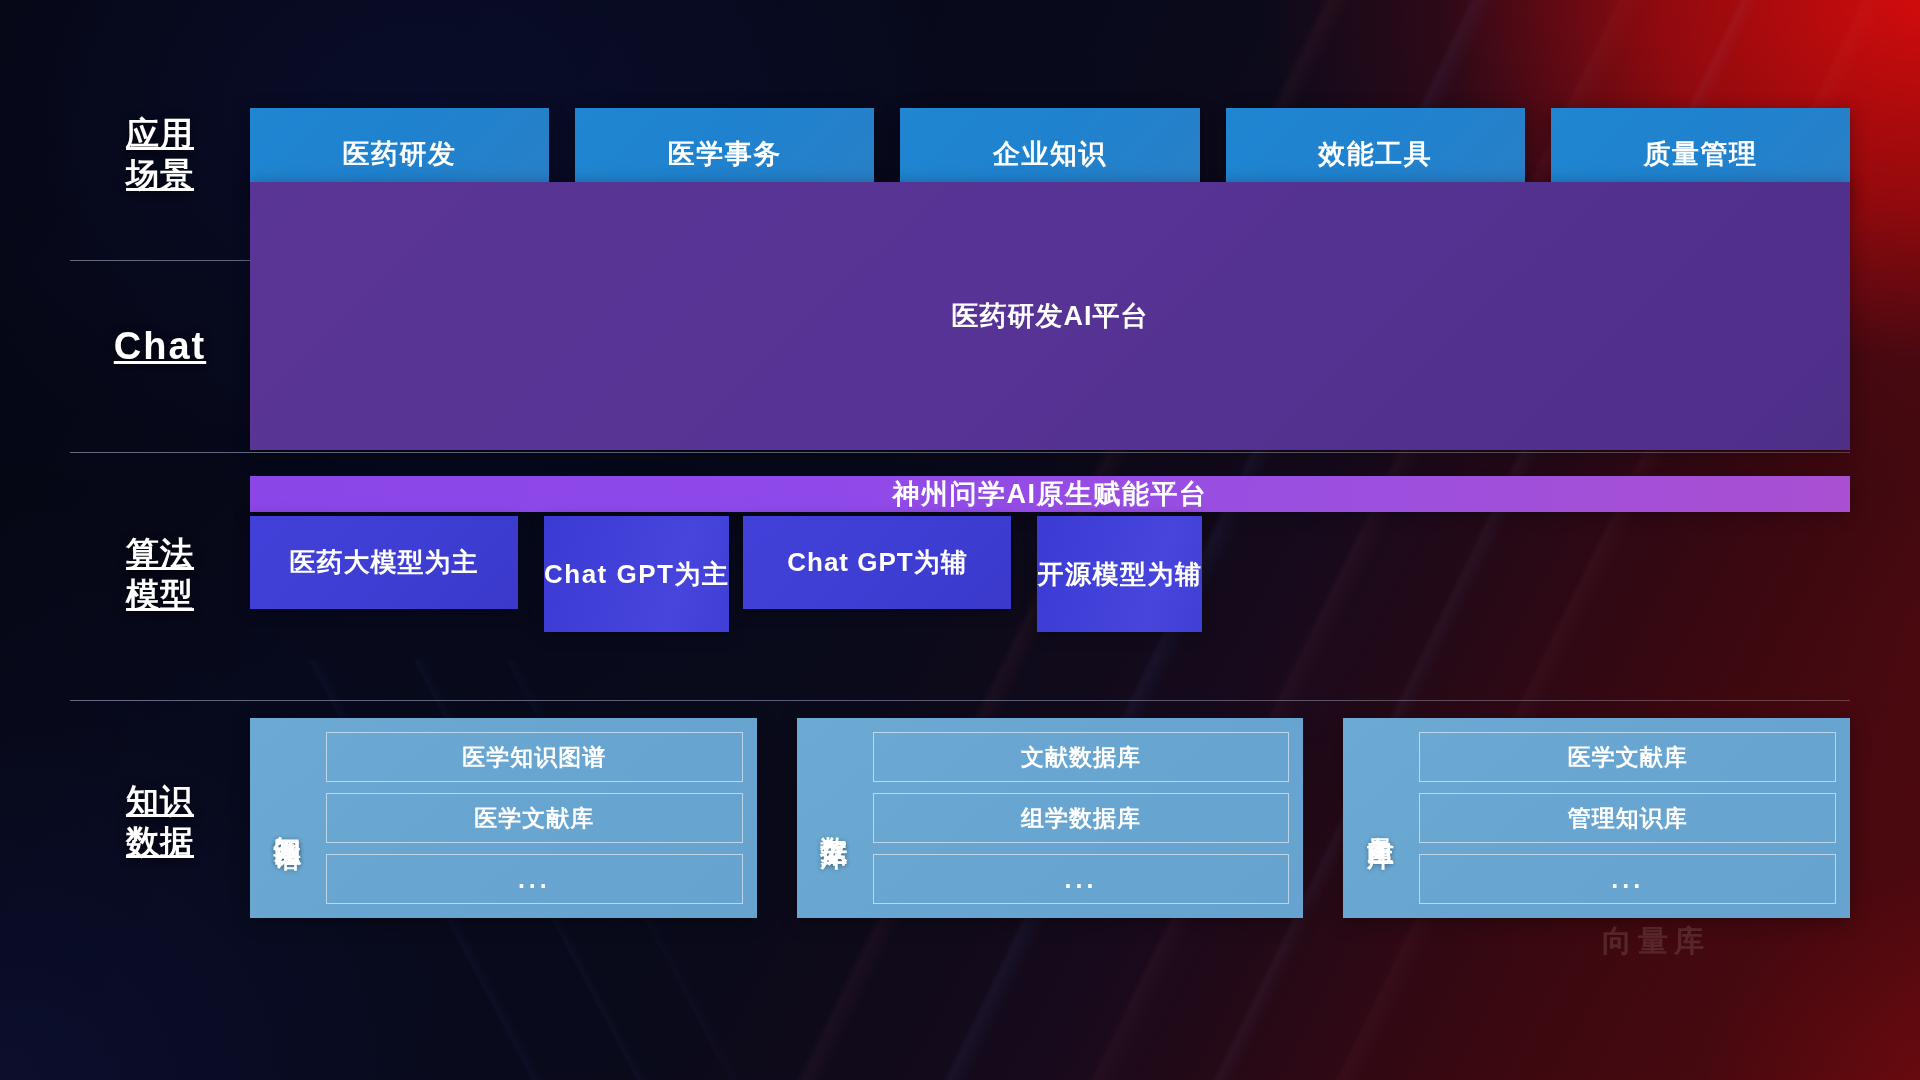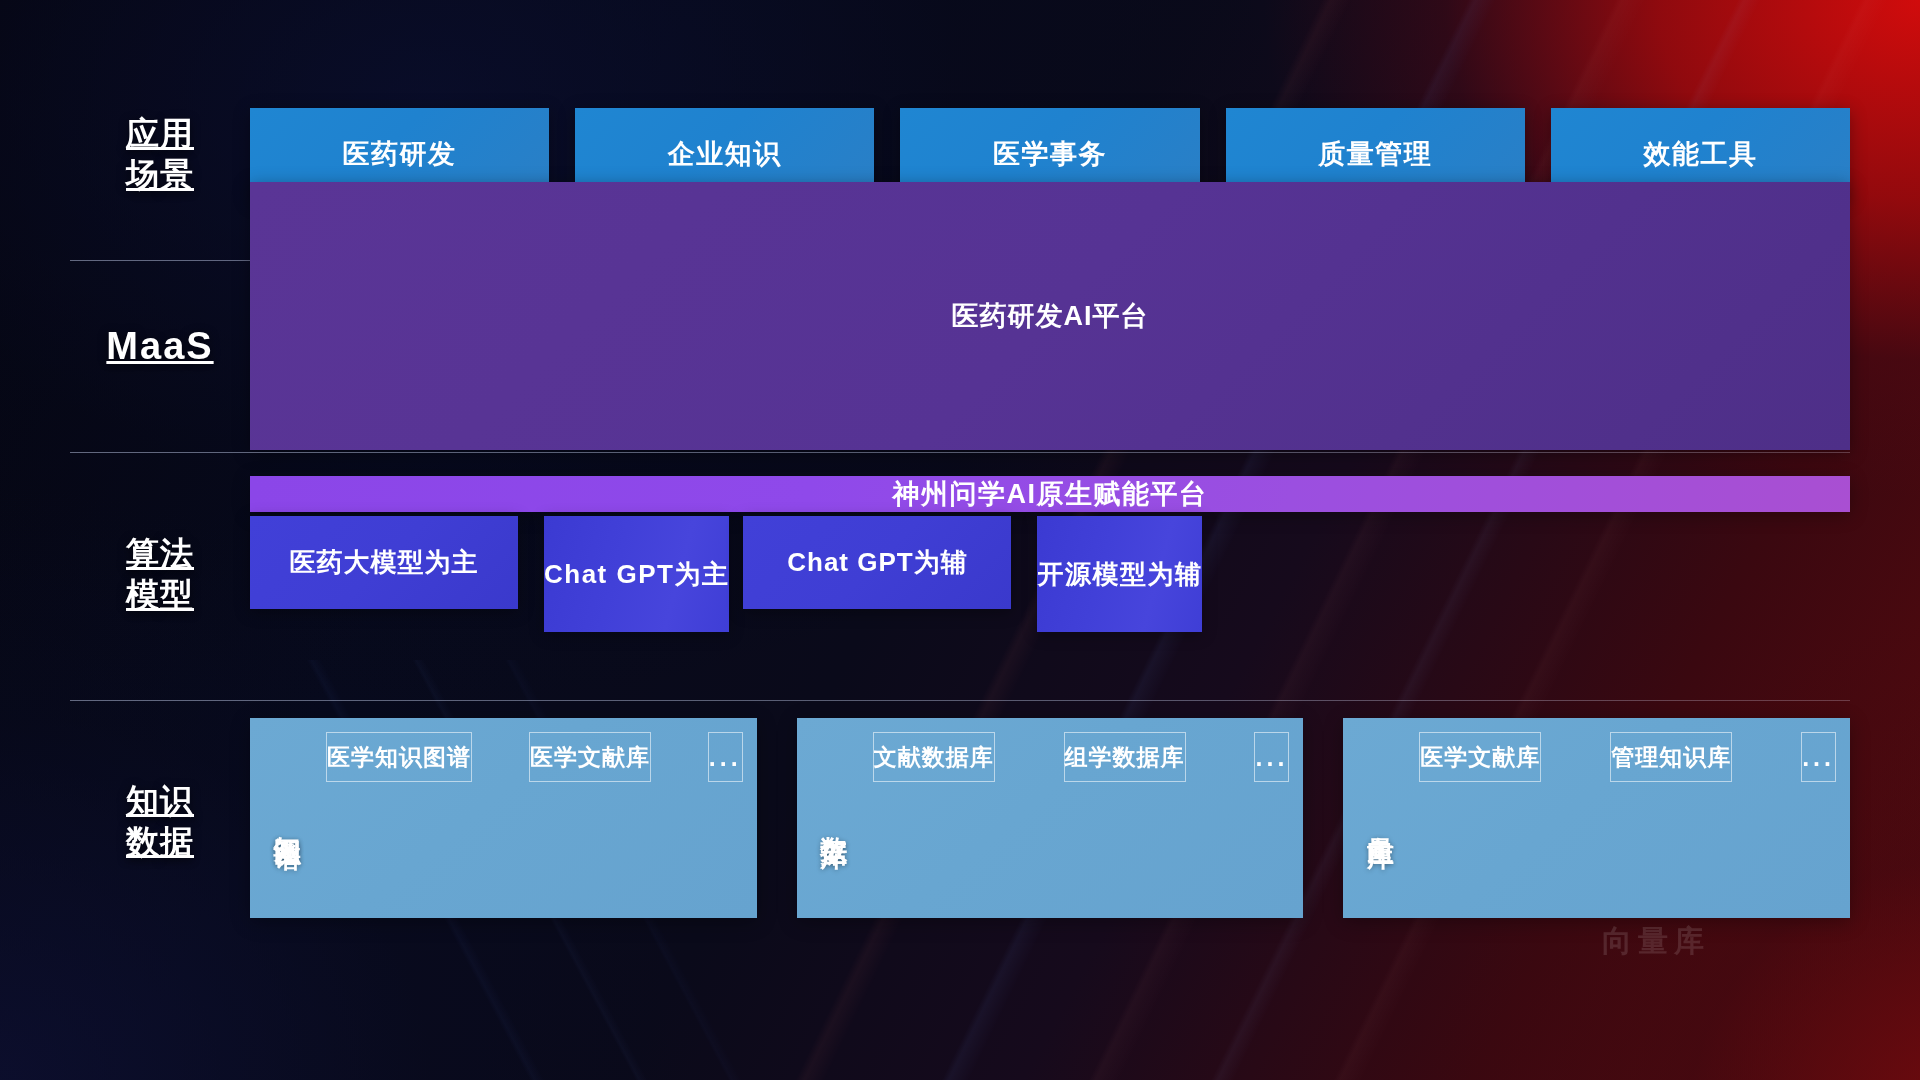--- a/index.html
+++ b/index.html
@@ -229,8 +229,8 @@
       <div class="row-body">
         <div class="app-grid">
           <div class="app-card">医药研发</div>
+          <div class="app-card">医学事务</div>
           <div class="app-card">企业知识</div>
-          <div class="app-card">医学事务</div>
           <div class="app-card">质量管理</div>
           <div class="app-card">效能工具</div>
         </div>

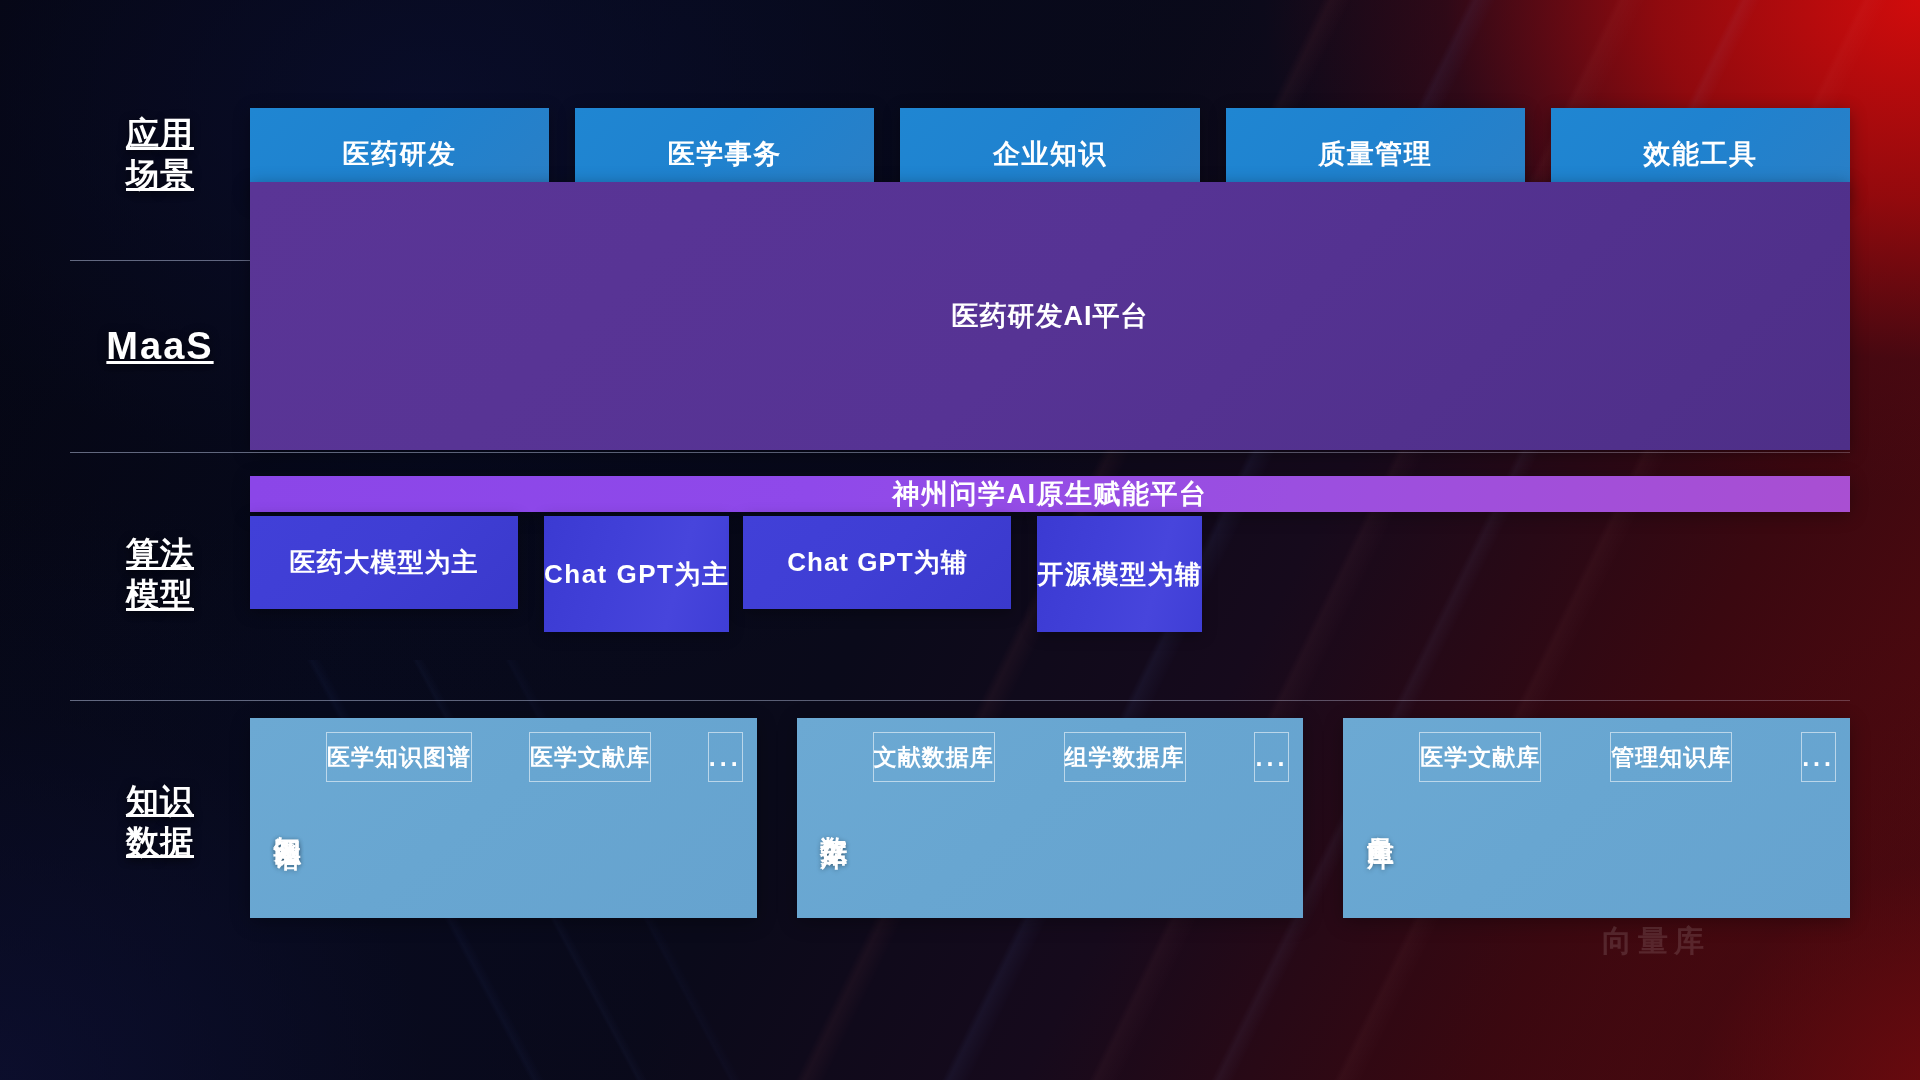--- a/index.html
+++ b/index.html
@@ -231,8 +231,8 @@
           <div class="app-card">医药研发</div>
           <div class="app-card">医学事务</div>
           <div class="app-card">企业知识</div>
+          <div class="app-card">效能工具</div>
           <div class="app-card">质量管理</div>
-          <div class="app-card">效能工具</div>
         </div>
       </div>
     </div>

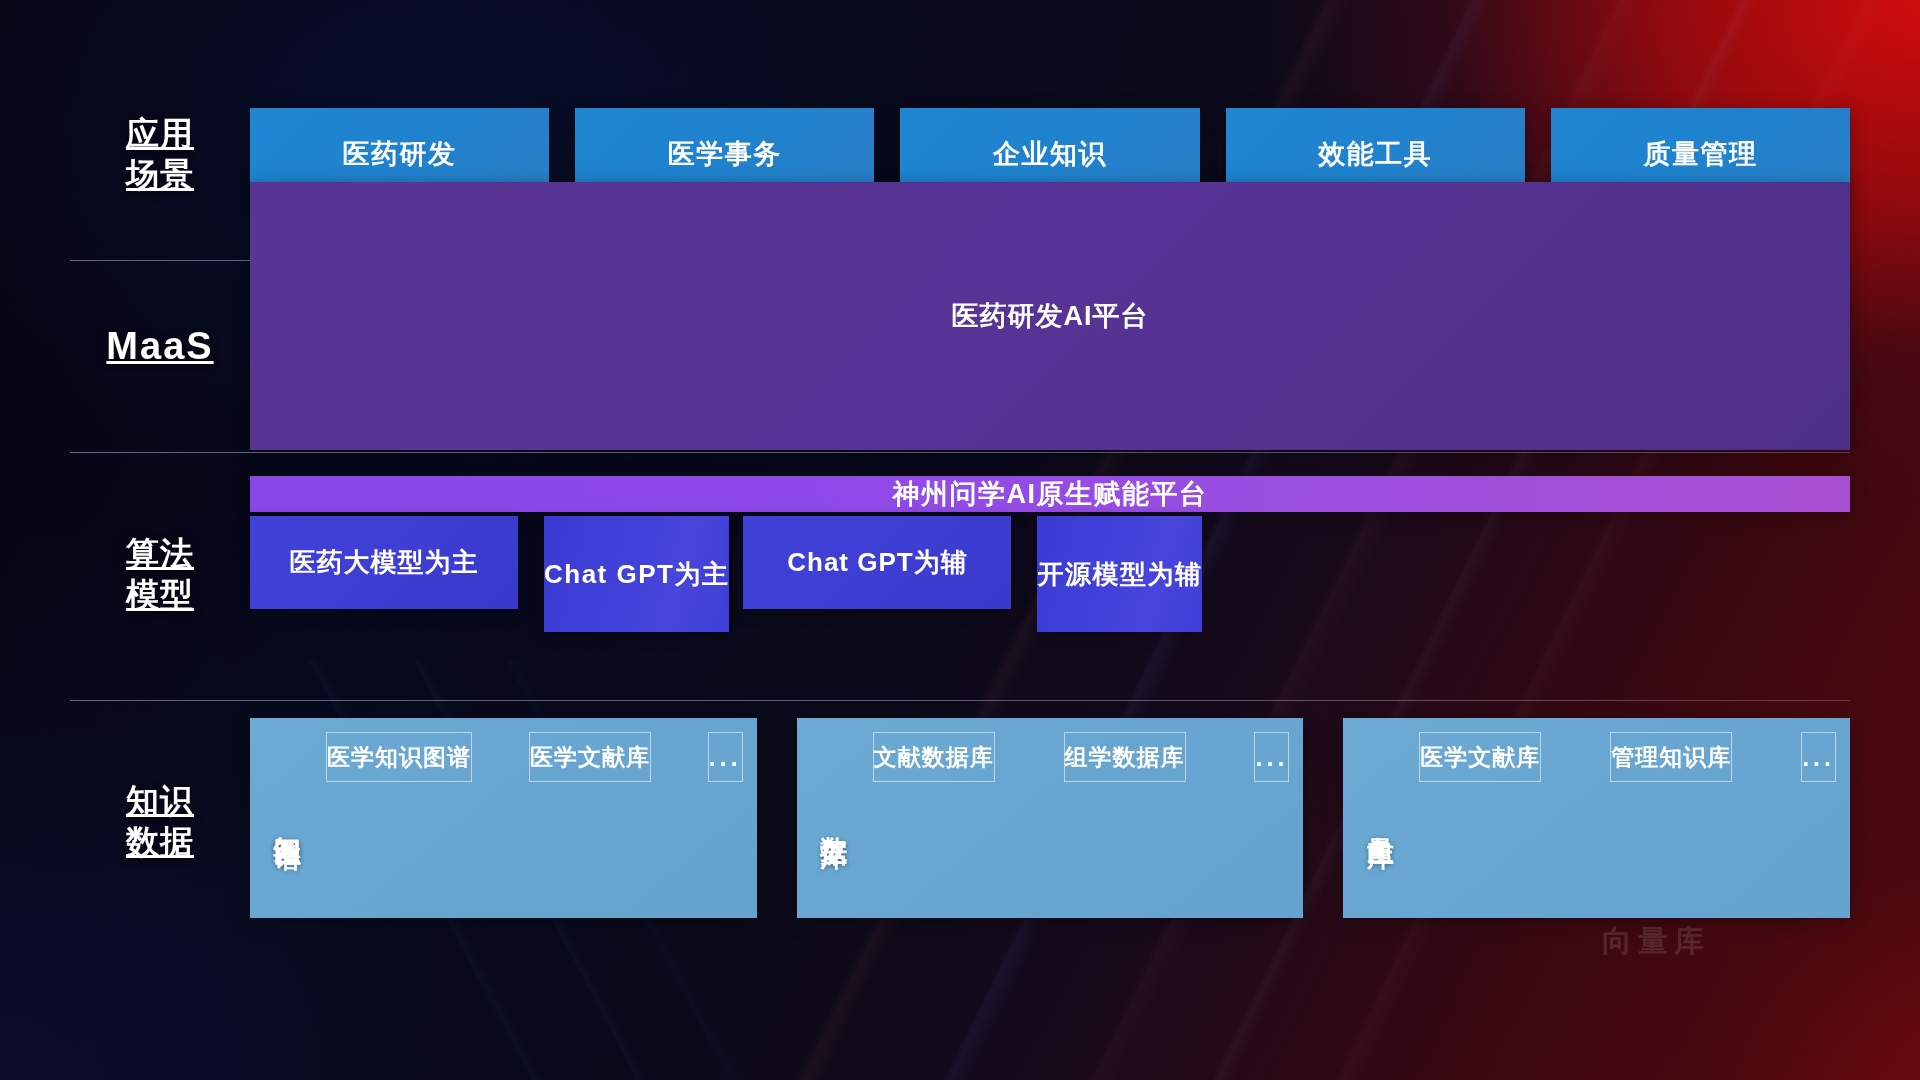--- a/index.html
+++ b/index.html
@@ -240,7 +240,7 @@
     <div class="divider" style="top:260px"></div>
 
     <div class="row" id="row-maas">
-      <div class="row-label latin">MaaS</div>
+      <div class="row-label latin">Chat</div>
       <div class="row-body">
         <div class="maas-grid">
           <div class="maas-left">医药研发AI平台</div>

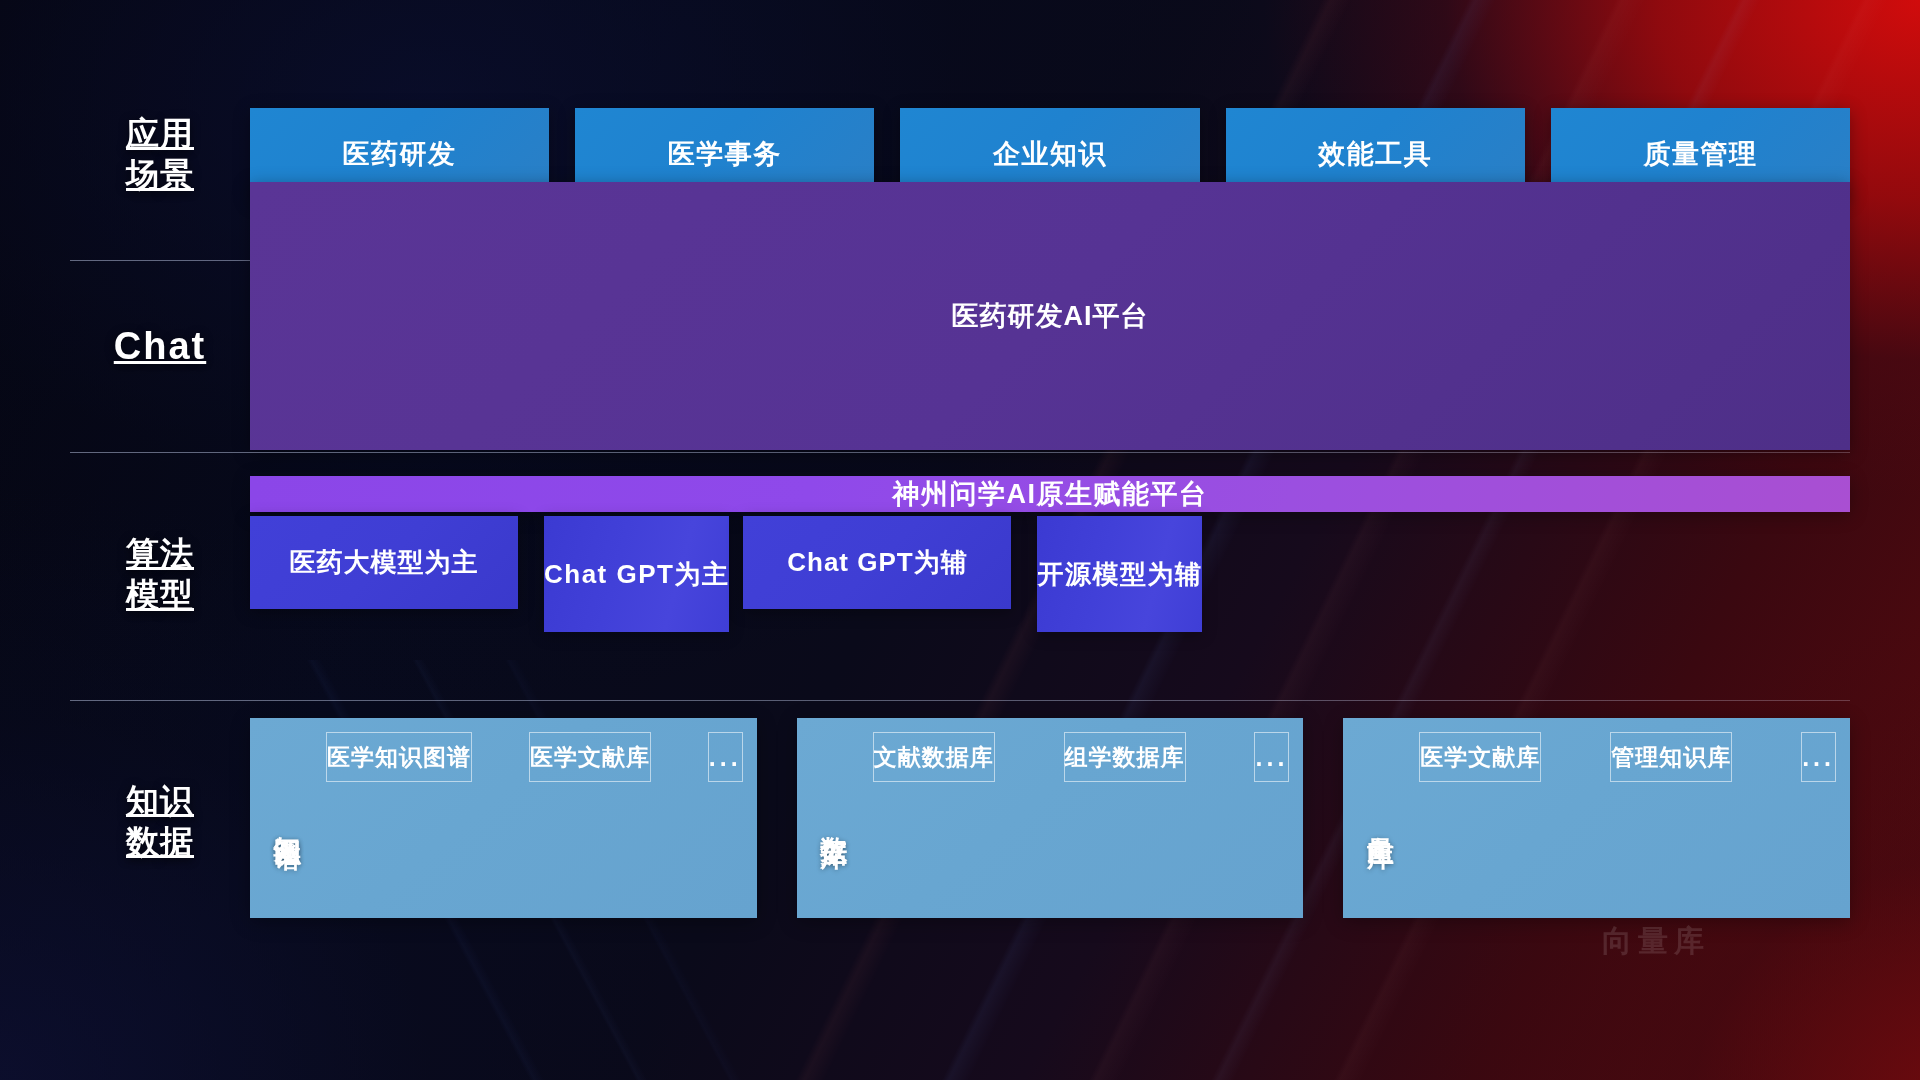--- a/index.html
+++ b/index.html
@@ -182,6 +182,7 @@
   .know-items {
     flex: 1;
     display: flex;
+    flex-direction: column;
     justify-content: space-between;
     gap: 10px;
   }

